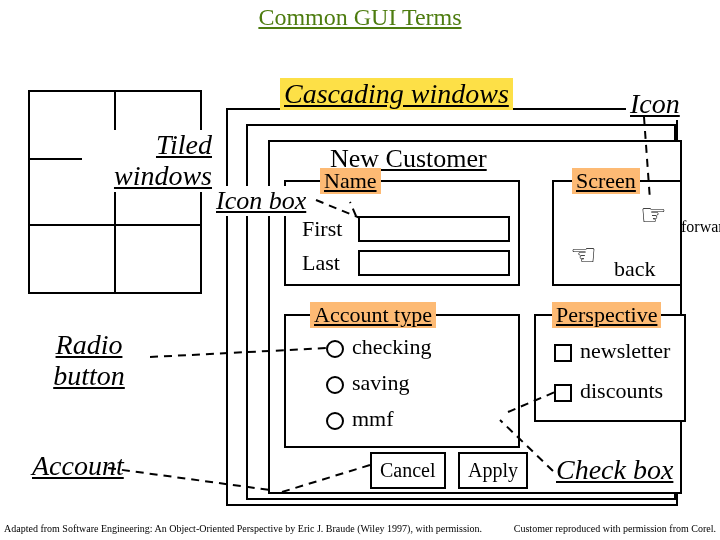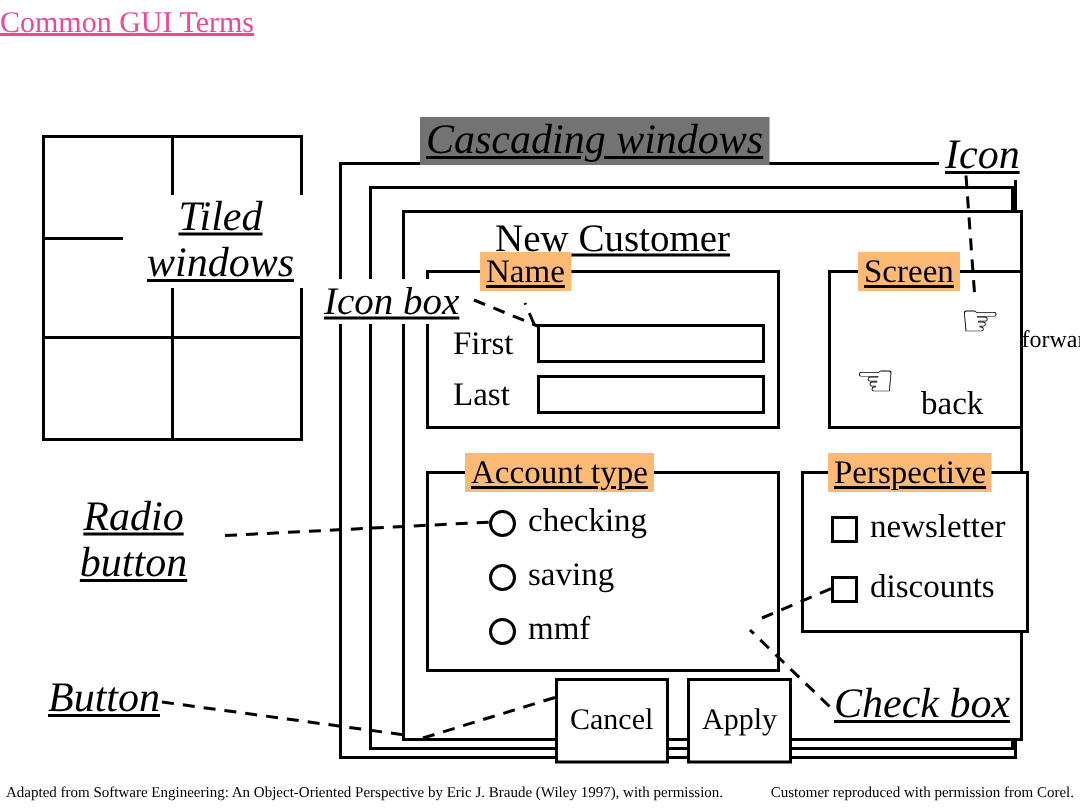--- a/index.html
+++ b/index.html
@@ -3,7 +3,7 @@
 <meta charset="utf-8">
 <style>
 body{margin:0;font-family:"Times New Roman",serif;background:#fff;color:#000;width:720px;height:540px;position:relative;overflow:hidden}
-.title{position:absolute;top:4px;left:0;right:0;text-align:left;font-size:20px;color:#ec4899;text-decoration:underline}
+.title{position:absolute;top:4px;left:0;right:0;text-align:center;font-size:24px;color:#4d7c0f;text-decoration:underline}
 .label{position:absolute;font-size:28px;font-style:italic;text-decoration:underline}
 .tiled-grid{position:absolute;top:90px;left:28px;width:170px;height:200px;border:2px solid #000}
 .tiled-grid .h{position:absolute;left:0;right:0;height:2px;background:#000}

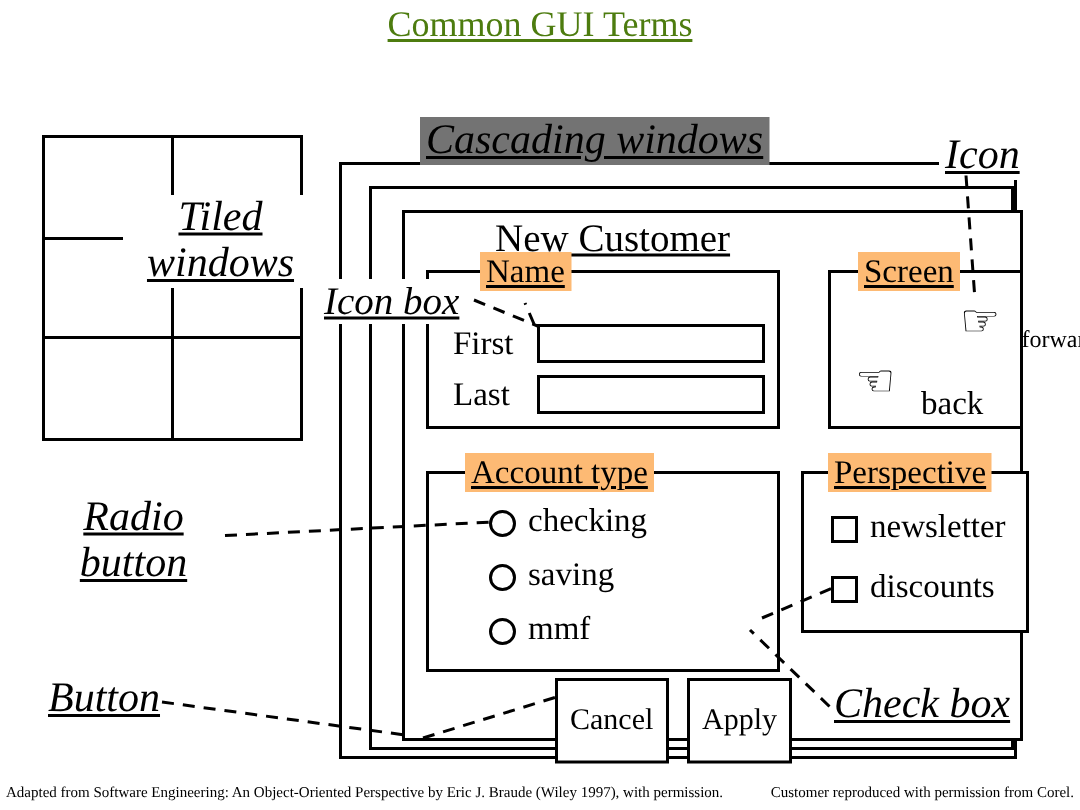--- a/index.html
+++ b/index.html
@@ -34,7 +34,7 @@
 <div class="n" style="top:124px;left:246px;width:426px;height:372px"></div>
 <div class="n" style="top:140px;left:268px;width:410px;height:350px"></div>
 
-<div class="label" style="top:78px;left:280px;background:#737373;padding:0 4px">Cascading windows</div>
+<div class="label" style="top:78px;left:280px;background:#fde047;padding:0 4px">Cascading windows</div>
 <div class="label" style="top:88px;left:626px;background:#fff;padding:0 4px">Icon</div>
 
 <div class="n" style="top:180px;left:284px;width:232px;height:102px"></div>

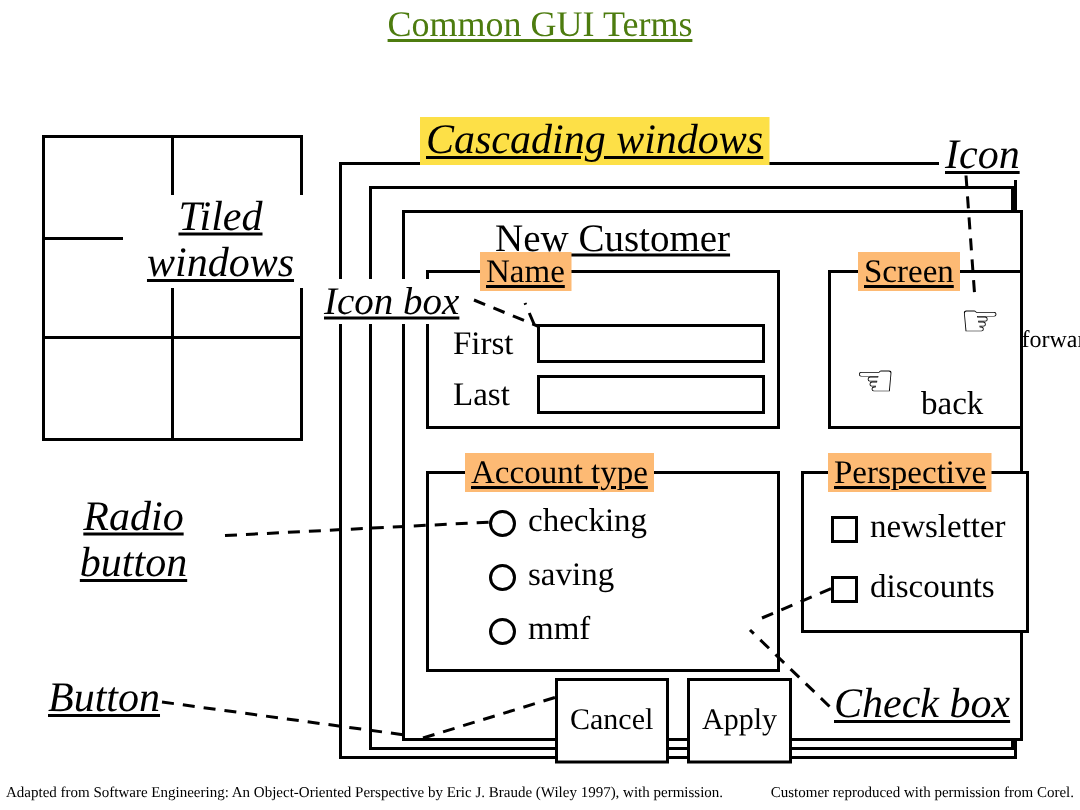--- a/index.html
+++ b/index.html
@@ -28,7 +28,7 @@
   <div class="h" style="top:132px"></div>
   <div class="v" style="left:84px"></div>
 </div>
-<div class="label" style="top:130px;left:82px;width:130px;text-align:center;line-height:1.1;background:#fff">Tiled windows</div>
+<div class="label" style="top:130px;left:82px;width:130px;text-align:right;line-height:1.1;background:#fff">Tiled windows</div>
 
 <div class="n" style="top:108px;left:226px;width:448px;height:394px"></div>
 <div class="n" style="top:124px;left:246px;width:426px;height:372px"></div>

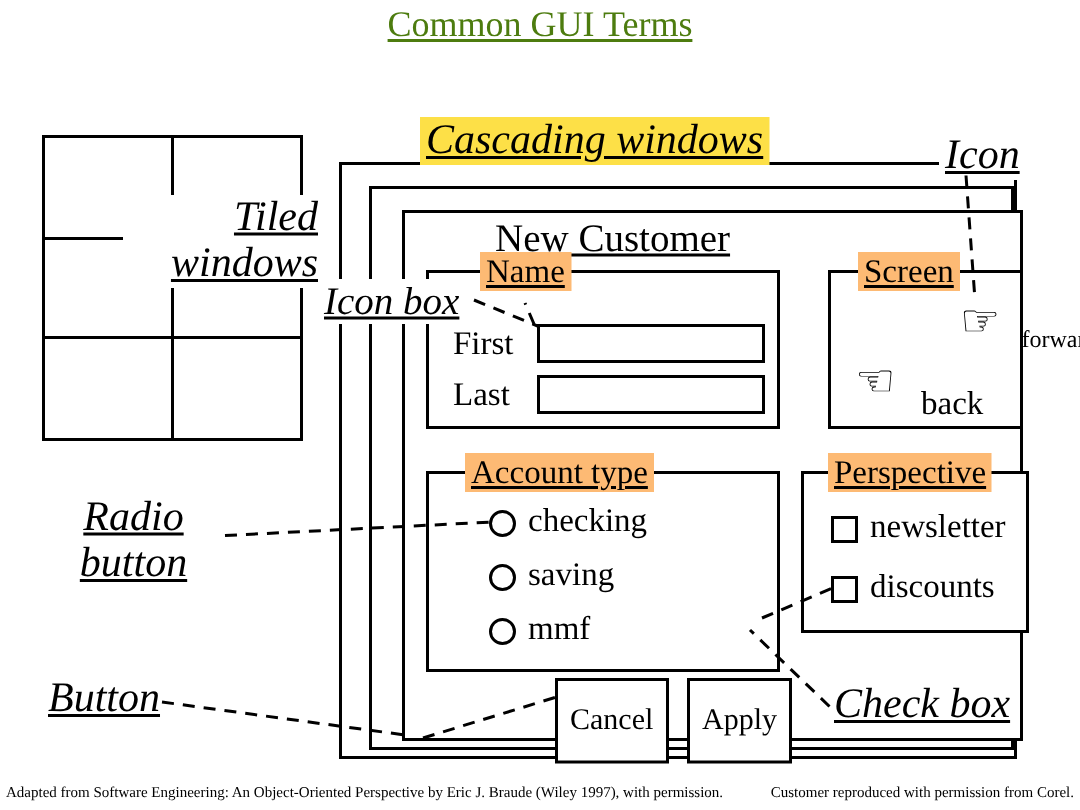--- a/index.html
+++ b/index.html
@@ -74,7 +74,7 @@
 <div class="btn" style="top:452px;left:370px">Cancel</div>
 <div class="btn" style="top:452px;left:458px">Apply</div>
 
-<div class="label" style="top:450px;left:32px">Button</div>
+<div class="label" style="top:450px;left:32px">Account</div>
 <div class="label" style="top:454px;left:556px">Check box</div>
 
 <svg width="720" height="540" style="position:absolute;top:0;left:0;pointer-events:none">

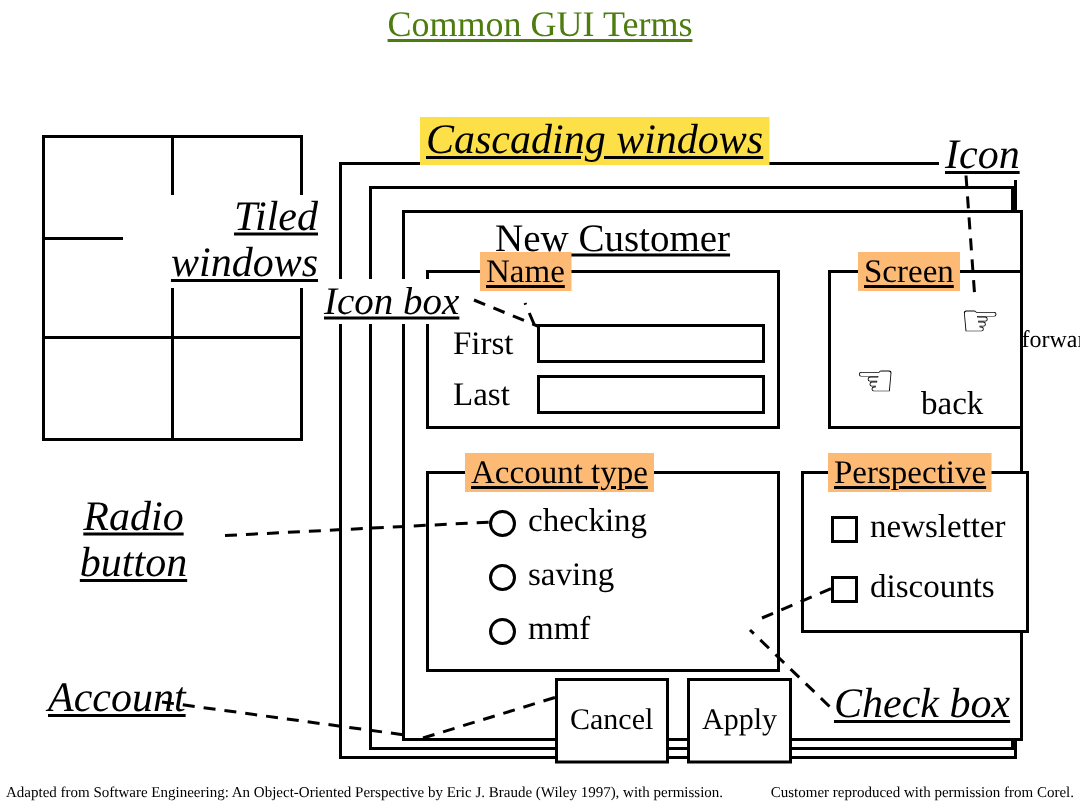--- a/index.html
+++ b/index.html
@@ -14,7 +14,7 @@
 .input{position:absolute;border:2px solid #000;height:22px;background:#fff}
 .radio{position:absolute;width:14px;height:14px;border:2px solid #000;border-radius:50%;background:#fff}
 .checkbox{position:absolute;width:14px;height:14px;border:2px solid #000;background:#fff}
-.btn{position:absolute;border:2px solid #000;background:#fff;font-size:20px;padding:15px 8px;text-align:center}
+.btn{position:absolute;border:2px solid #000;background:#fff;font-size:20px;padding:5px 8px;text-align:center}
 .hand{position:absolute;font-size:30px;line-height:1;color:#000}
 .credits{position:absolute;bottom:6px;font-size:10px;font-family:"Times New Roman",serif}
 </style>

